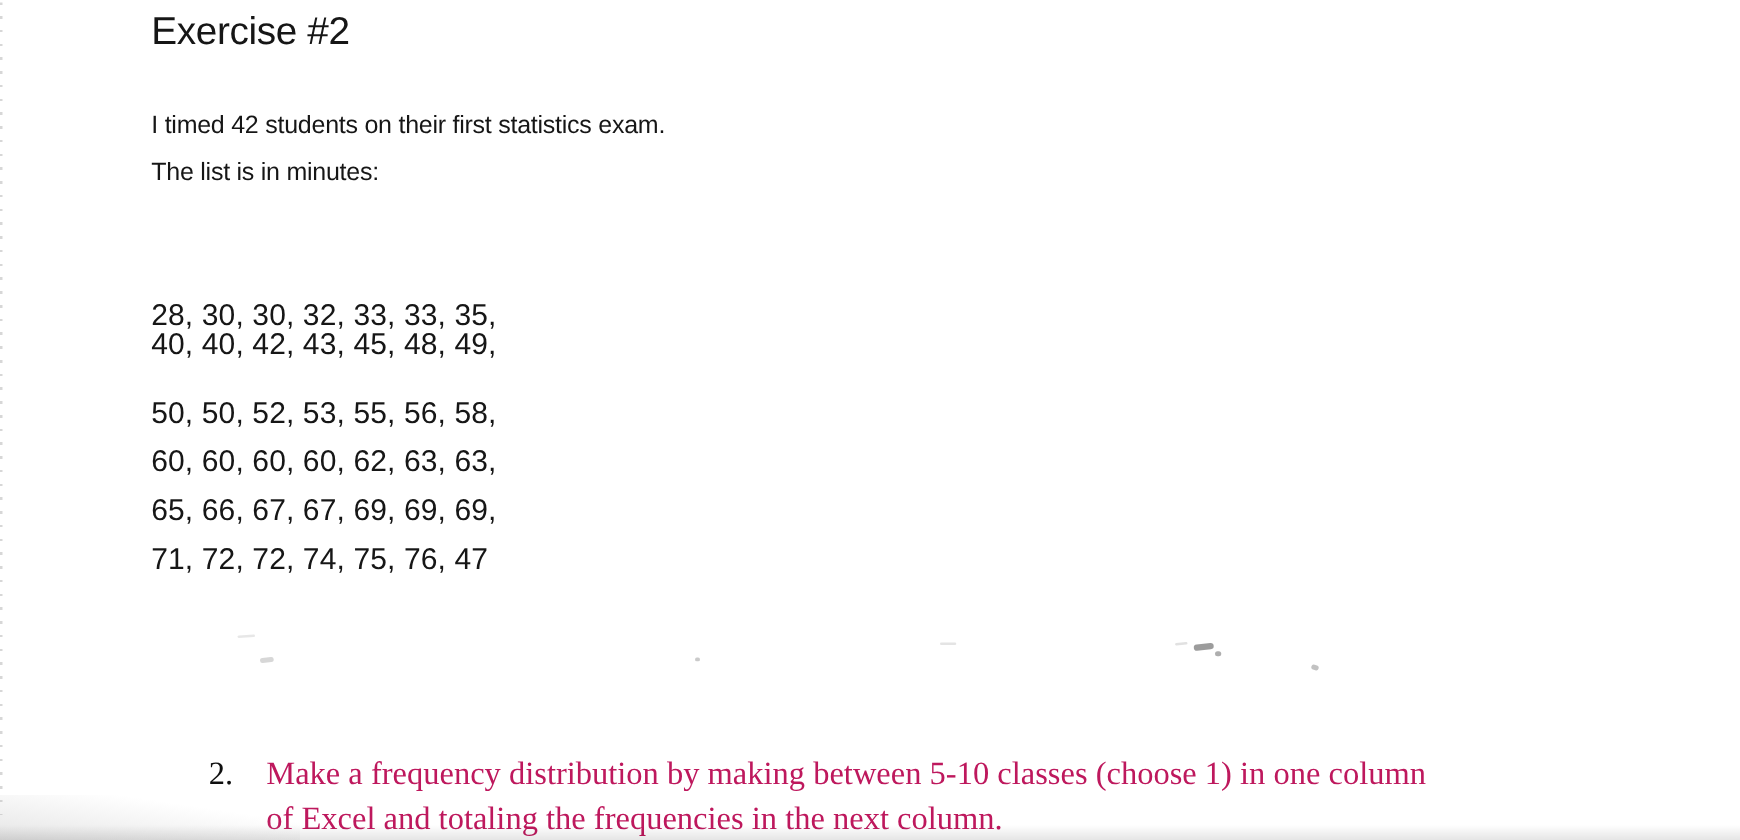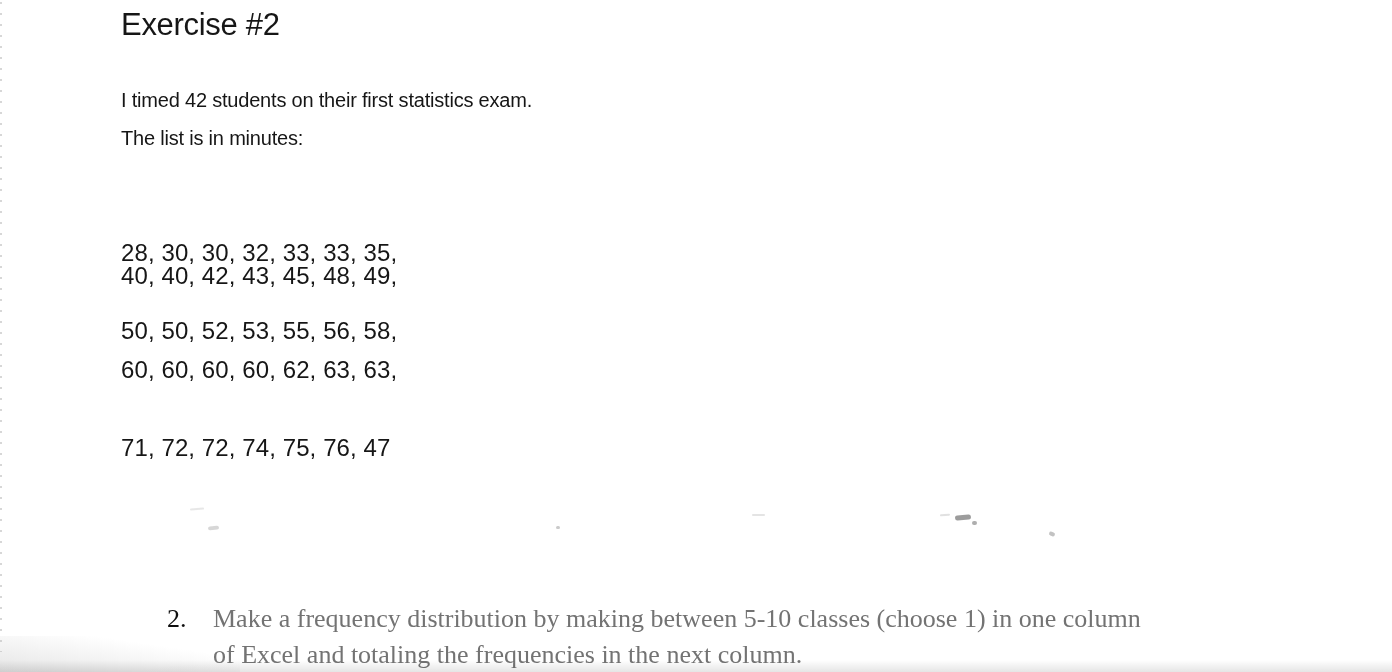--- a/index.html
+++ b/index.html
@@ -113,6 +113,7 @@
   <div class="data-row" style="top:262px">40, 40, 42, 43, 45, 48, 49,</div>
   <div class="data-row" style="top:317px">50, 50, 52, 53, 55, 56, 58,</div>
   <div class="data-row" style="top:356px">60, 60, 60, 60, 62, 63, 63,</div>
+  <div class="data-row" style="top:395px">65, 66, 67, 67, 69, 69, 69,</div>
   <div class="data-row" style="top:434px">71, 72, 72, 74, 75, 76, 47</div>
 
   <div class="smudge s1"></div>

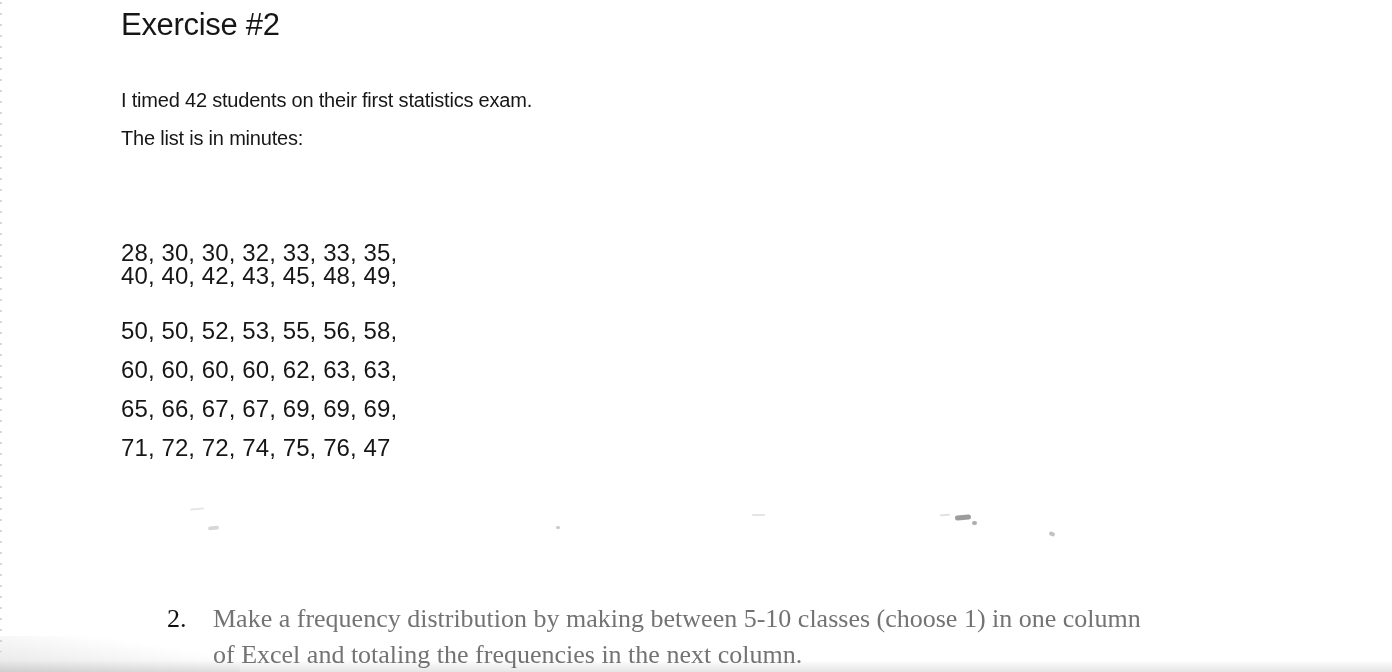--- a/index.html
+++ b/index.html
@@ -57,7 +57,7 @@
     left: 213px;
     font-family: "Liberation Serif", serif;
     font-size: 26px;
-    color: #737373;
+    color: #be185d;
     white-space: nowrap;
   }
   .instr-line.l1 { top: 604px; }

